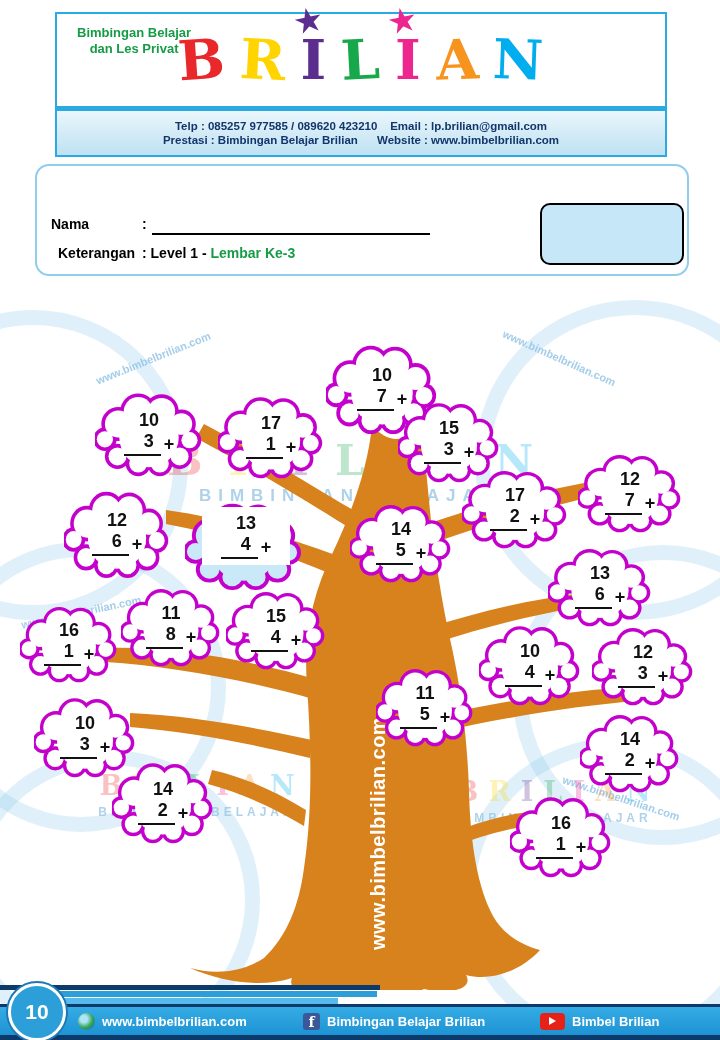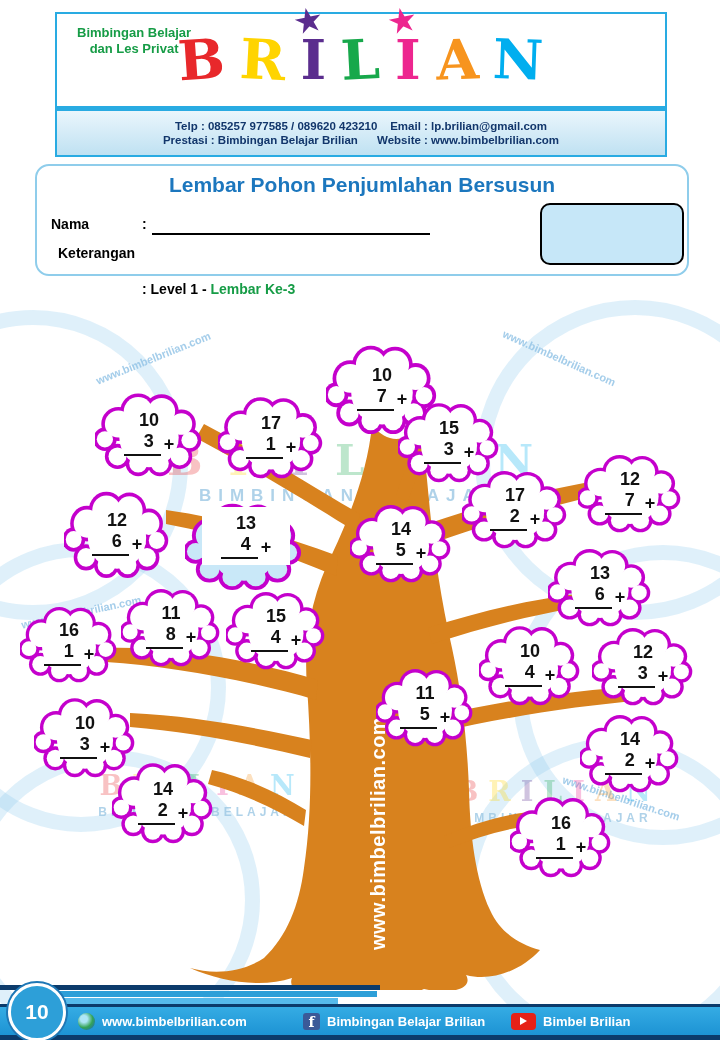--- a/index.html
+++ b/index.html
@@ -202,7 +202,6 @@
   </div>
 
   <div class="tbox">
-    <div class="t-title">Lembar Pohon Penjumlahan Bersusun</div>
     <div class="lbl lbl-nama">Nama</div>
     <div class="lbl colon-nama">:</div>
     <div class="name-line"></div>

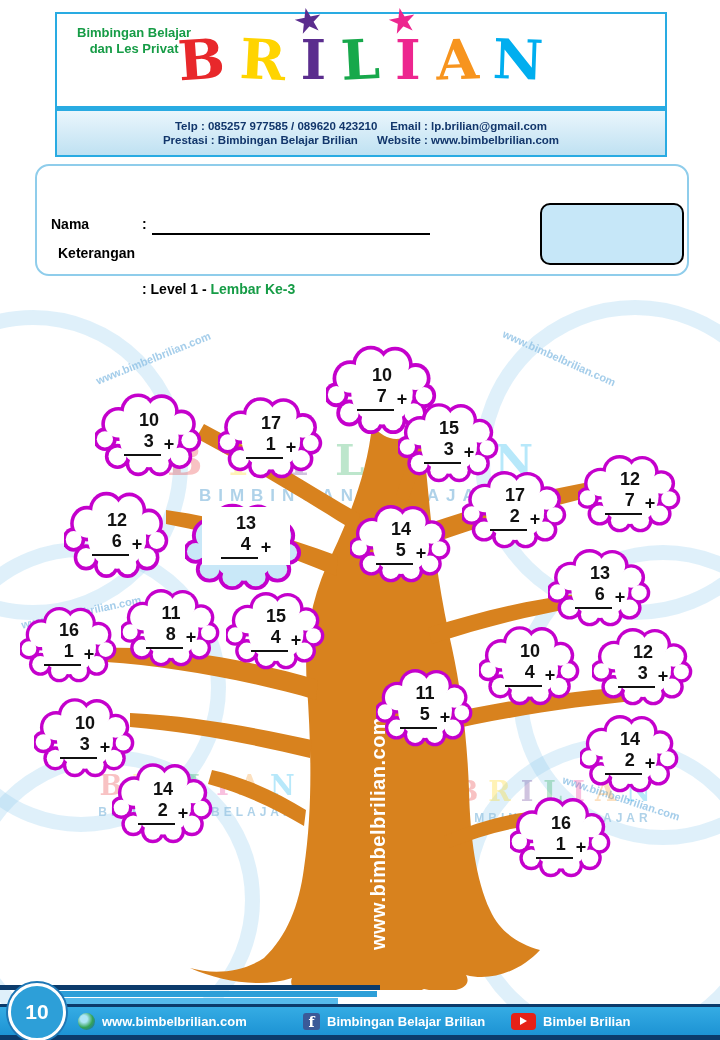--- a/index.html
+++ b/index.html
@@ -43,7 +43,7 @@
   .colon-nama{left:105px;top:50px;}
   .name-line{position:absolute;left:115px;top:50px;width:278px;height:17px;border-bottom:2px solid #000;}
   .lbl-ket{left:14px;top:79px;margin-left:7px;}
-  .val-ket{position:absolute;left:105px;top:79px;font-weight:bold;font-size:14px;margin-top:36px;}
+  .val-ket{position:absolute;left:105px;top:79px;font-weight:bold;font-size:14px;}
   .ket-green{color:#169C46;}
   .nilai-box{position:absolute;left:418px;top:39px;width:80px;height:54px;background:#FCEBCC;border:2px solid #000;border-radius:10px;
              display:flex;align-items:center;justify-content:center;font-size:19px;font-weight:bold;}

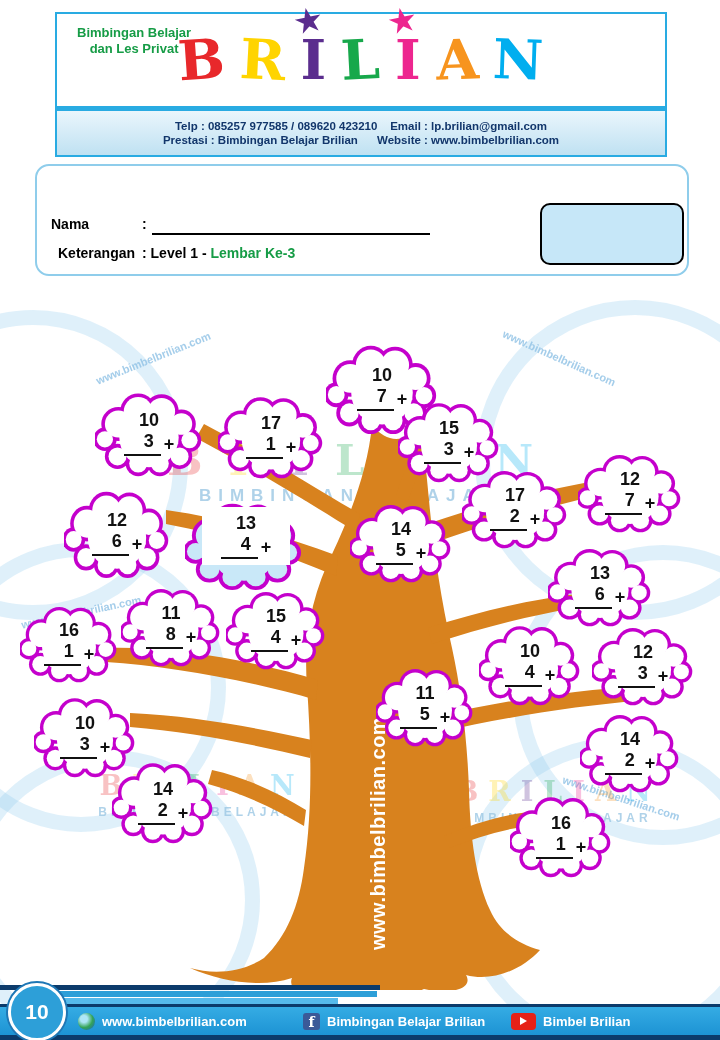--- a/index.html
+++ b/index.html
@@ -485,7 +485,7 @@
     <span class="fb"></span>
     <span>Bimbingan Belajar Brilian</span>
   </div>
-  <div class="fitem" style="left:511px;">
+  <div class="fitem" style="left:540px;">
     <span class="yt"></span>
     <span>Bimbel Brilian</span>
   </div>

